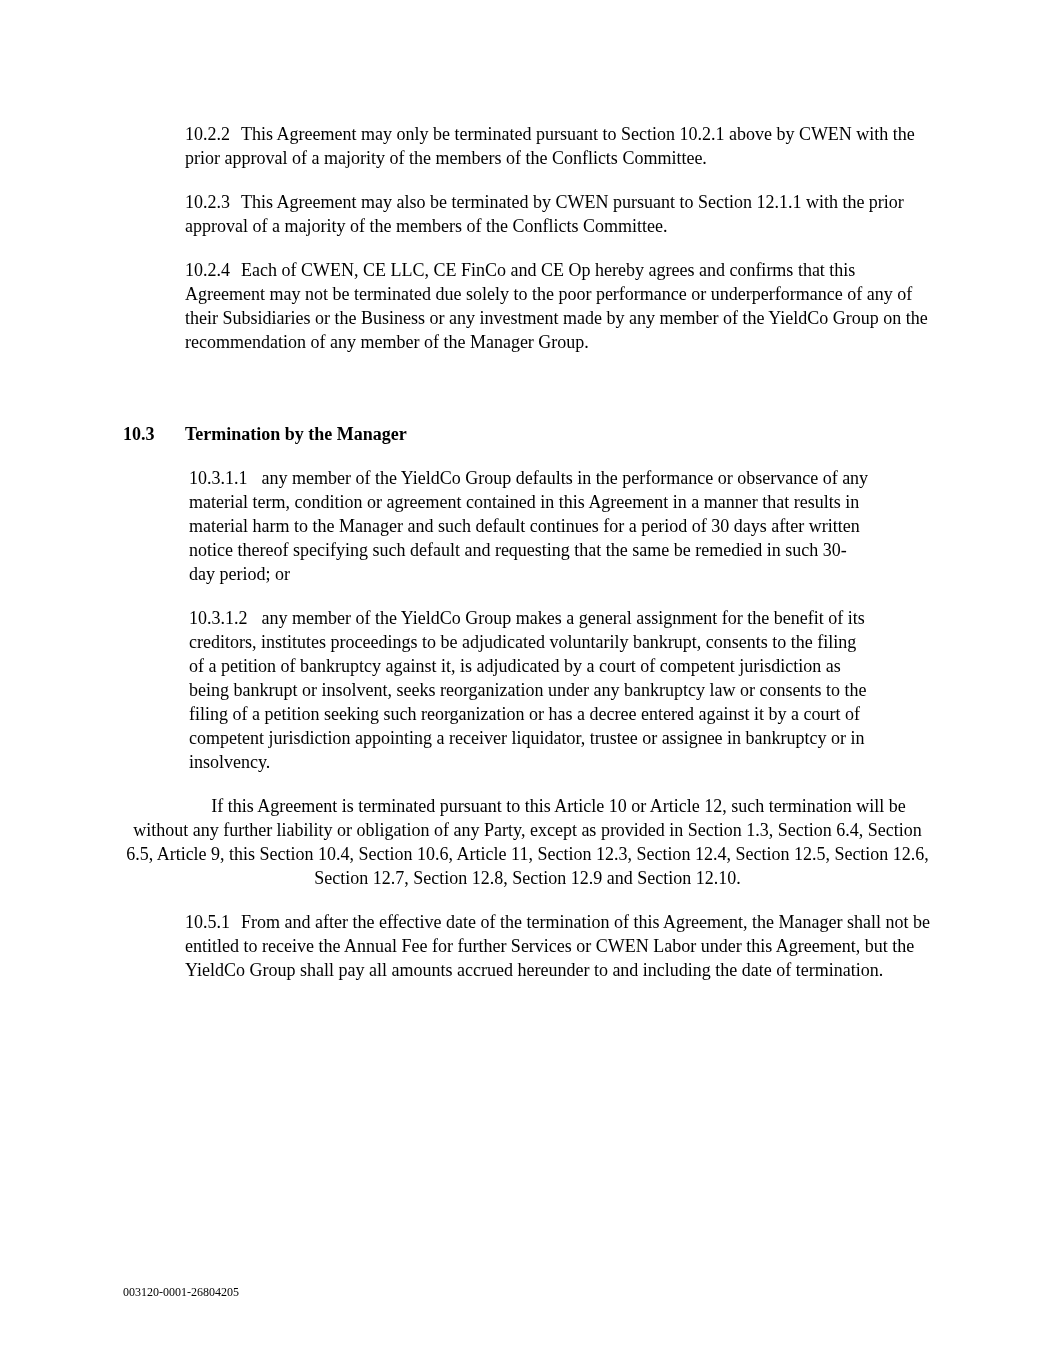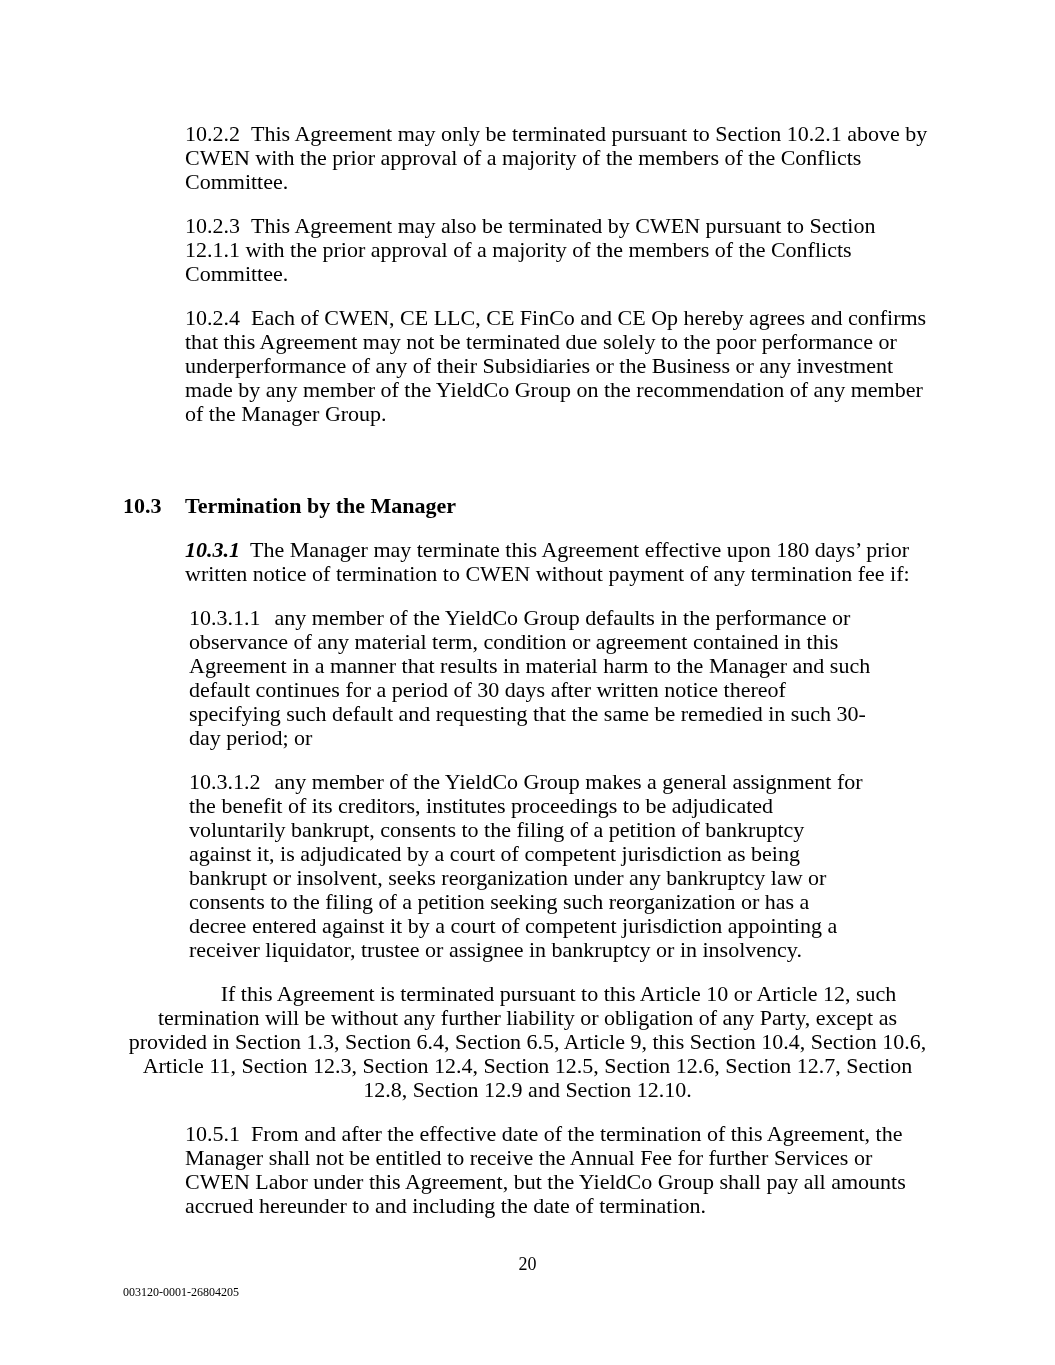--- a/index.html
+++ b/index.html
@@ -27,7 +27,7 @@
   p, h2 {
     margin: 0 0 20px 0;
     padding: 0;
-    font-size: 22px;
+    font-size: 18px;
     line-height: 24px;
     font-weight: normal;
     text-align: left;

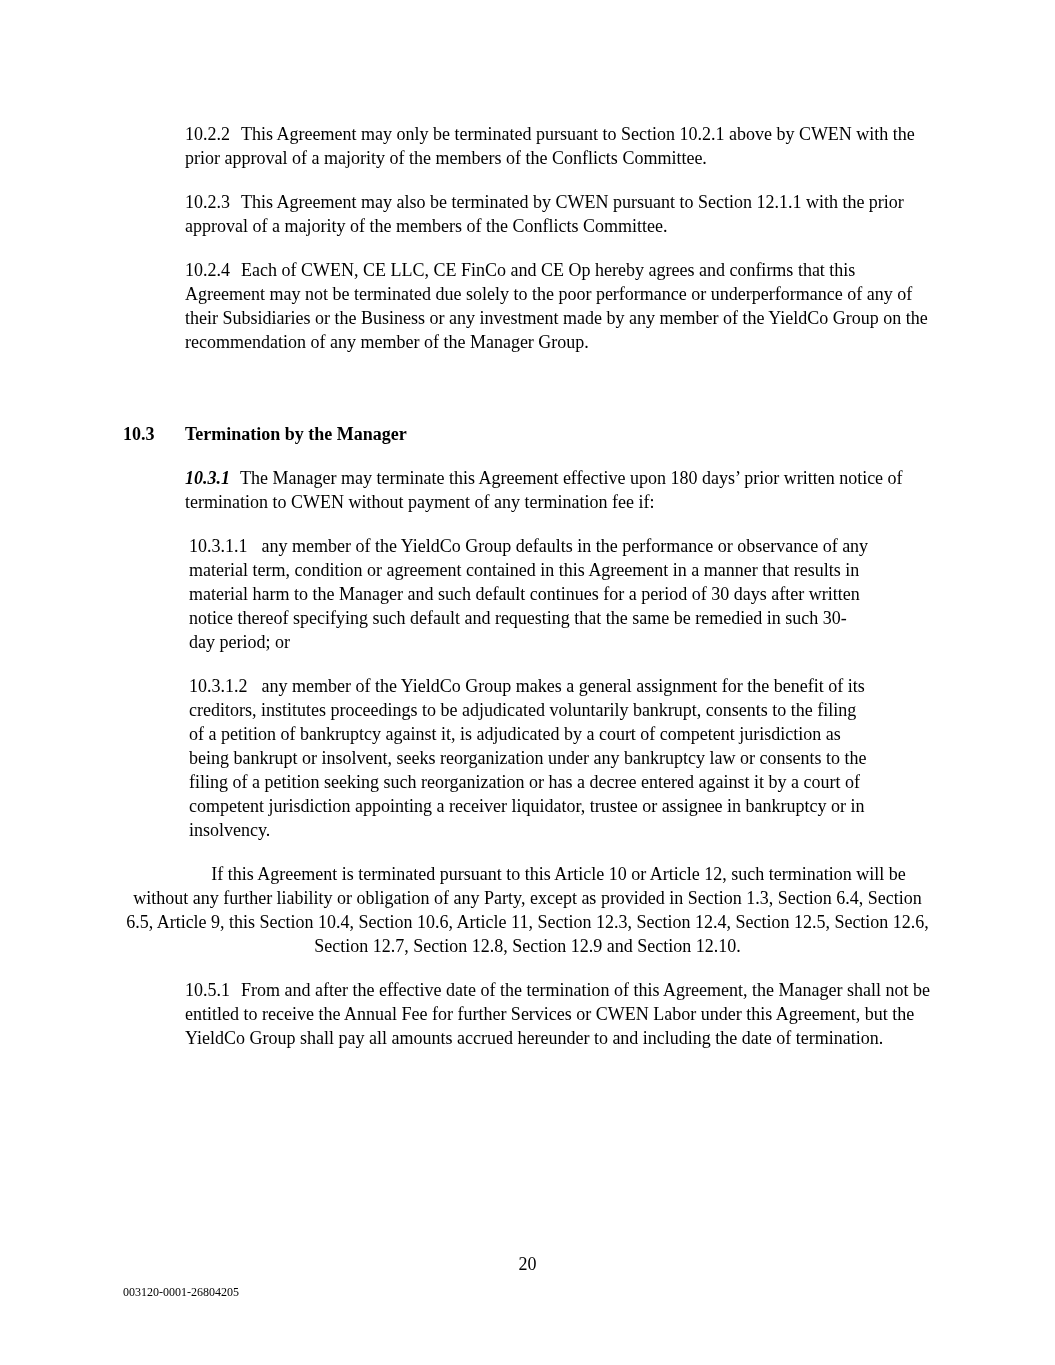--- a/index.html
+++ b/index.html
@@ -69,7 +69,6 @@
 
     <h2 class="heading"><span class="hnum">10.3</span><span>Termination by the Manager</span></h2>
 
-    <p class="lvl1"><span class="pnum-bi">10.3.1</span><span>The Manager may terminate this Agreement effective upon 180 days’ prior written notice of termination to CWEN without payment of any termination fee if:</span></p>
 
     <p class="lvl2"><span class="pnum pnum-wide">10.3.1.1</span><span>any member of the YieldCo Group defaults in the performance or observance of any material term, condition or agreement contained in this Agreement in a manner that results in material harm to the Manager and such default continues for a period of 30 days after written notice thereof specifying such default and requesting that the same be remedied in such 30-day period; or</span></p>
 

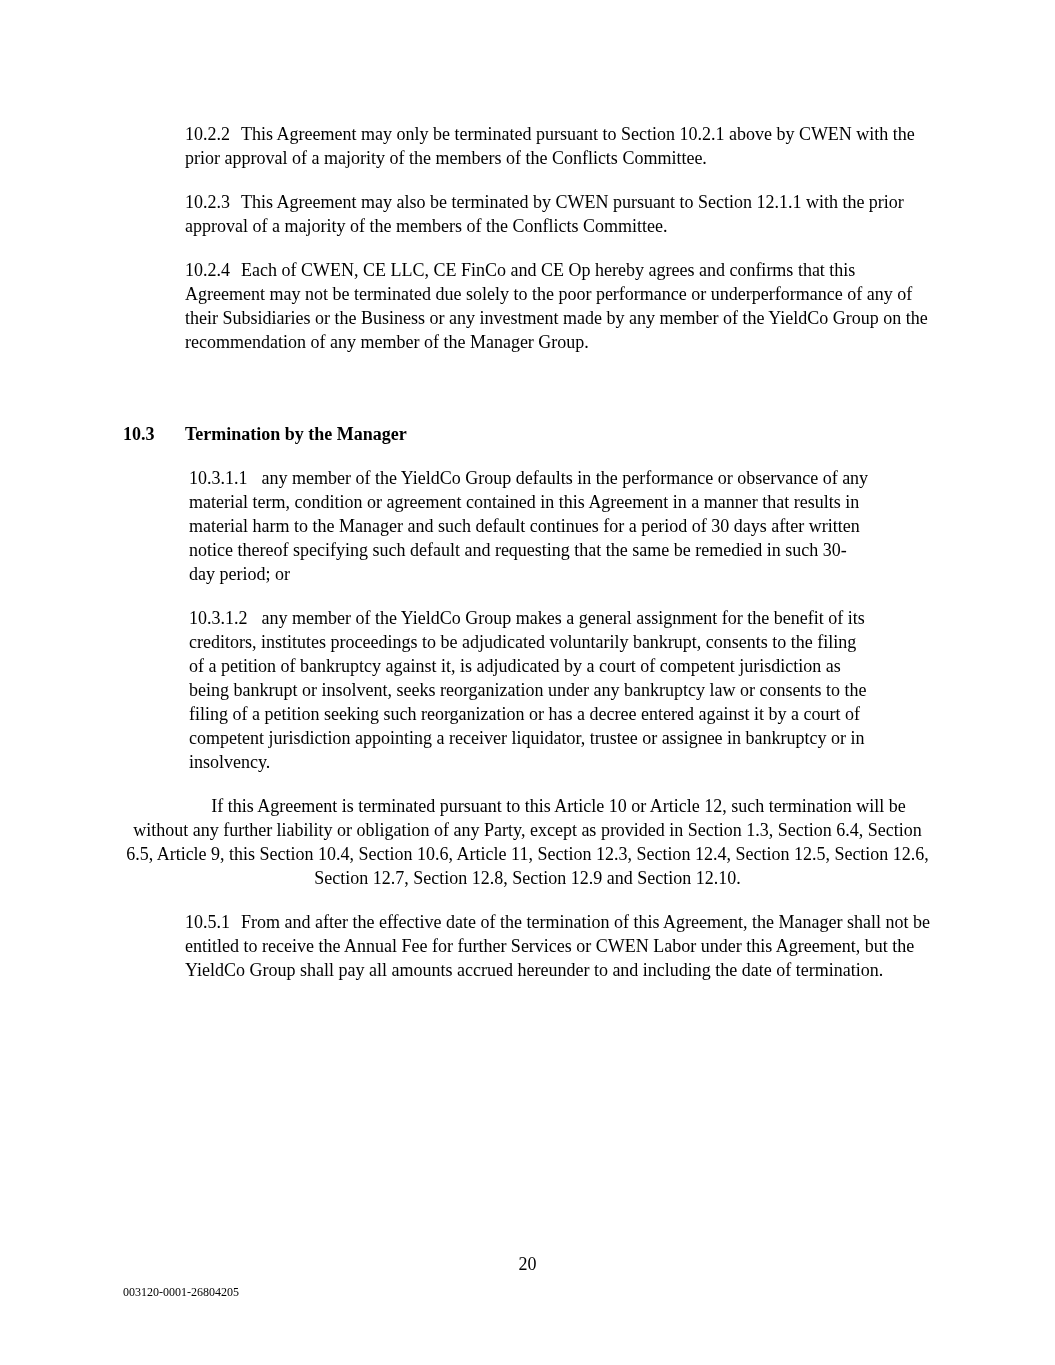--- a/index.html
+++ b/index.html
@@ -82,7 +82,6 @@
 
   </div>
 
-  <div class="page-number">20</div>
   <div class="footer-id">003120-0001-26804205</div>
 </div>
 

